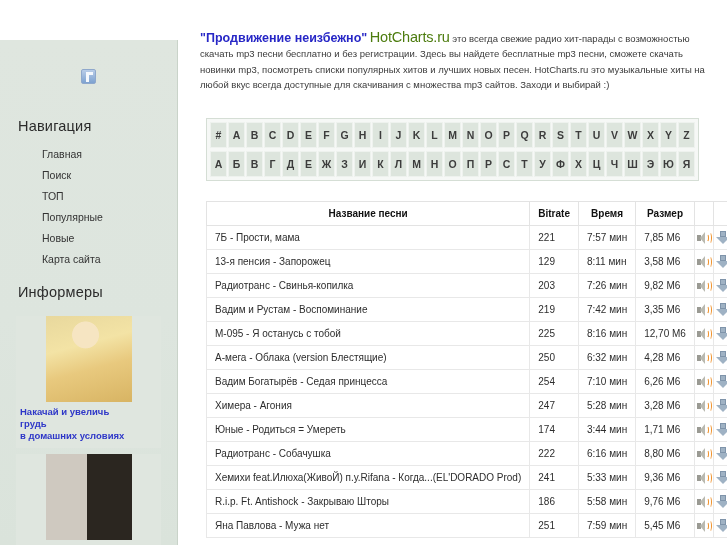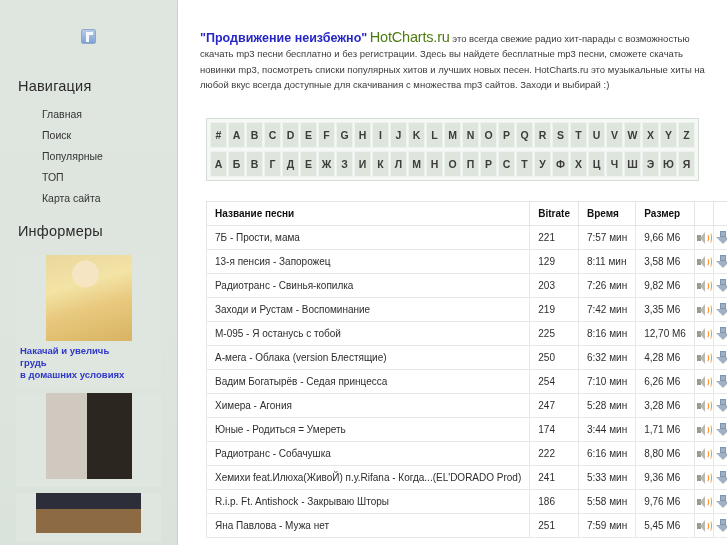--- a/index.html
+++ b/index.html
@@ -25,6 +25,7 @@
     border-right: 1px solid #c9d3c9;
     position: relative;
     overflow: hidden;
+    margin-top: 40px;
   }
   .logo-box {
     height: 72px;

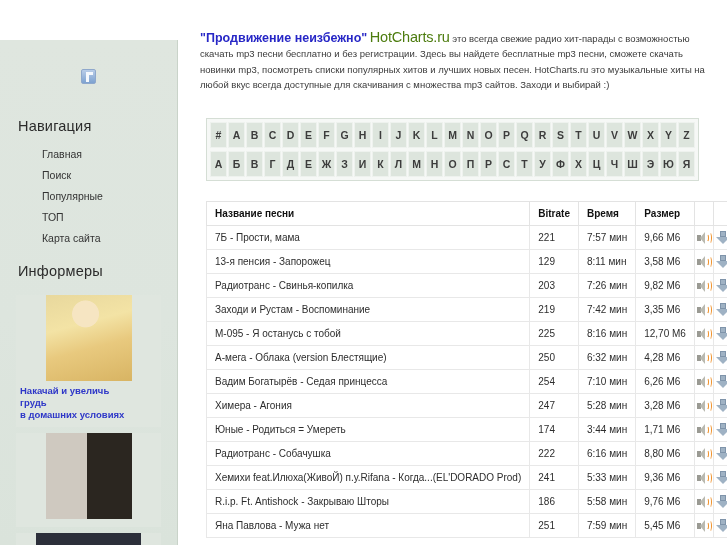--- a/index.html
+++ b/index.html
@@ -261,10 +261,10 @@
         <a href="#">Поиск</a>
       </li>
       <li>
-        <a href="#">Популярные</a>
+        <a href="#">ТОП</a>
       </li>
       <li>
-        <a href="#">ТОП</a>
+        <a href="#">Популярные</a>
       </li>
       <li>
         <a href="#">Карта сайта</a>

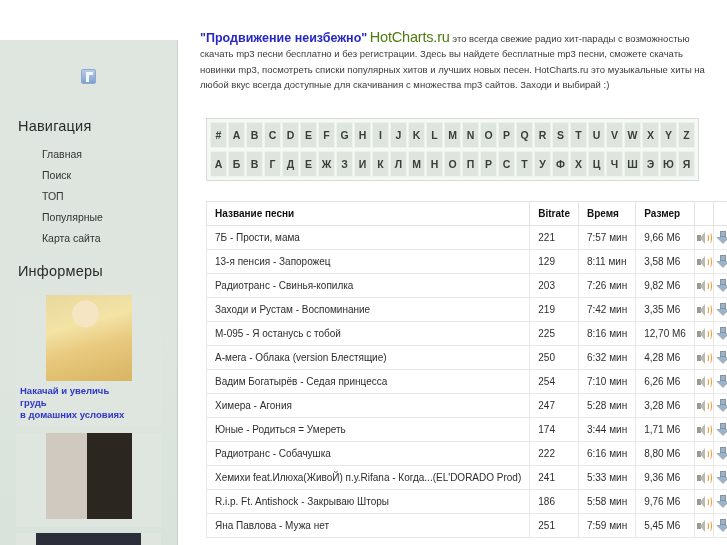--- a/index.html
+++ b/index.html
@@ -170,7 +170,7 @@
     color: #2d2d2d;
   }
   table.songs th {
-    text-align: left;
+    text-align: center;
     font-weight: bold;
     font-size: 10px;
     padding: 6px 8px 6px 8px;

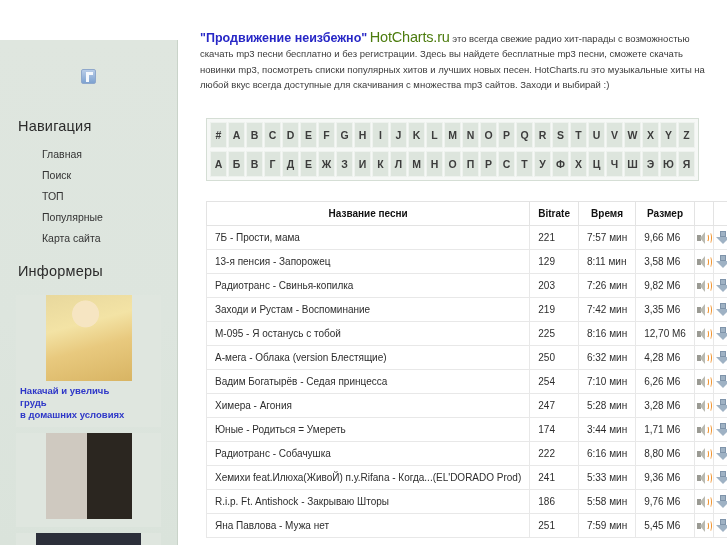--- a/index.html
+++ b/index.html
@@ -265,6 +265,9 @@
       </li>
       <li>
         <a href="#">Популярные</a>
+      </li>
+      <li>
+        <a href="#">Новые</a>
       </li>
       <li>
         <a href="#">Карта сайта</a>

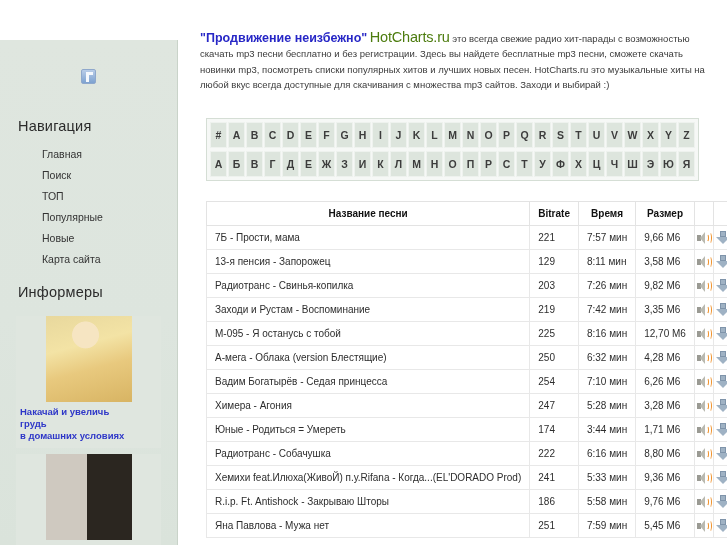--- a/index.html
+++ b/index.html
@@ -375,7 +375,7 @@
               <td class="c-title">7Б - Прости, мама</td>
               <td class="c-bitrate">221</td>
               <td class="c-time">7:57 мин</td>
-              <td class="c-size">9,66 М6</td>
+              <td class="c-size">7,85 М6</td>
               <td class="c-act"><span class="ic ic-speaker"><span class="body"></span><span class="cone"></span><span class="w1"></span><span class="w2"></span></span></td>
               <td class="c-act"><span class="ic ic-dl"><span class="stem"></span><span class="head"></span></span></td>
             </tr>

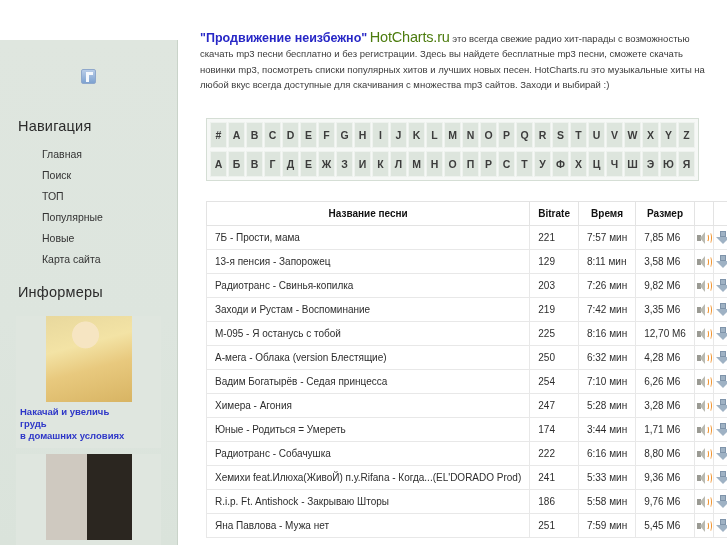--- a/index.html
+++ b/index.html
@@ -396,7 +396,7 @@
               <td class="c-act"><span class="ic ic-dl"><span class="stem"></span><span class="head"></span></span></td>
             </tr>
             <tr>
-              <td class="c-title">Заходи и Рустам - Воспоминание</td>
+              <td class="c-title">Вадим и Рустам - Воспоминание</td>
               <td class="c-bitrate">219</td>
               <td class="c-time">7:42 мин</td>
               <td class="c-size">3,35 М6</td>

